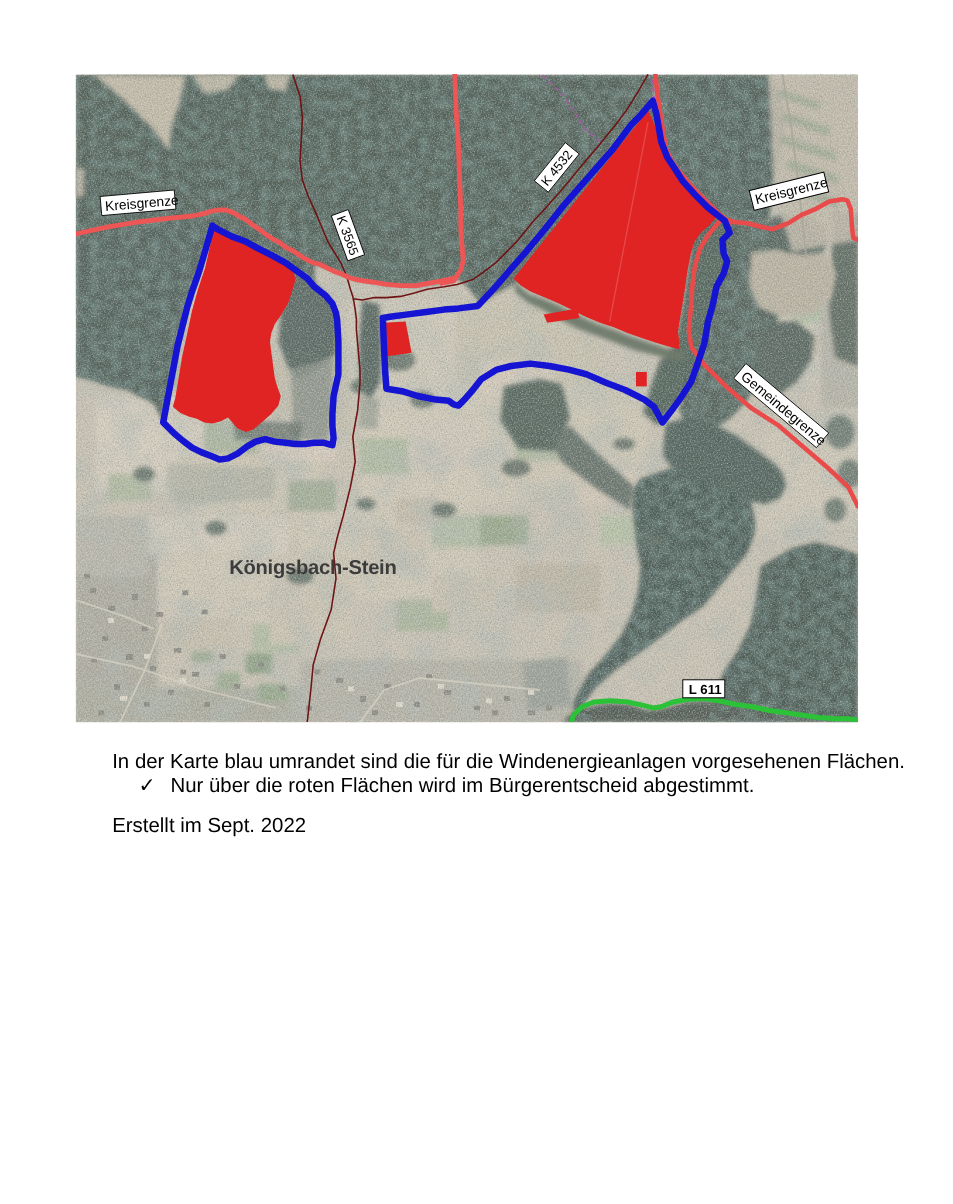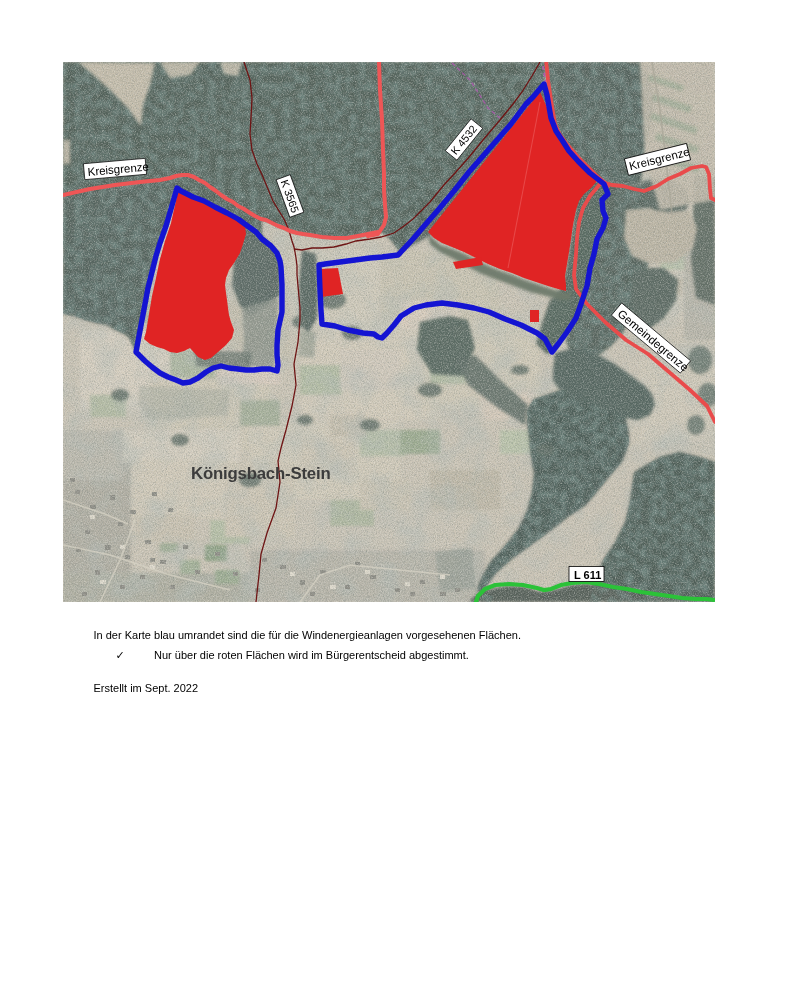--- a/index.html
+++ b/index.html
@@ -5,7 +5,7 @@
   html,body{margin:0;padding:0;background:#ffffff;}
   body{width:794px;height:1003px;position:relative;font-family:"Liberation Sans",sans-serif;}
   #map{position:absolute;left:63px;top:62px;width:652px;height:540px;}
-  .cap{position:absolute;color:#000;font-size:11px;line-height:20px;white-space:nowrap;}
+  .cap{position:absolute;color:#000;font-size:17px;line-height:20px;white-space:nowrap;}
 </style>
 </head>
 <body>

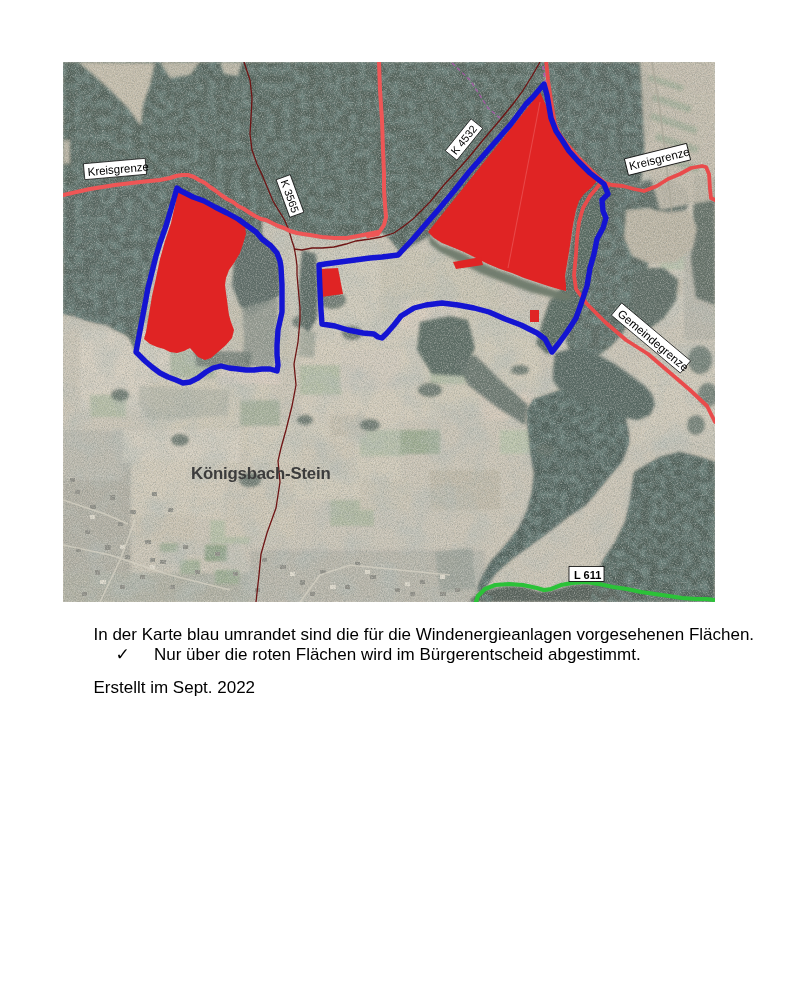--- a/index.html
+++ b/index.html
@@ -324,7 +324,7 @@
 </svg>
 <div class="cap" style="left:93.5px;top:625px;">In der Karte blau umrandet sind die für die Windenergieanlagen vorgesehenen Flächen.</div>
 <div class="cap" style="left:115.5px;top:645px;">✓</div>
-<div class="cap" style="left:142px;top:645px;margin-left:12px;">Nur über die roten Flächen wird im Bürgerentscheid abgestimmt.</div>
+<div class="cap" style="left:142px;top:645px;">Nur über die roten Flächen wird im Bürgerentscheid abgestimmt.</div>
 <div class="cap" style="left:93.5px;top:678px;">Erstellt im Sept. 2022</div>
 
 </body></html>

